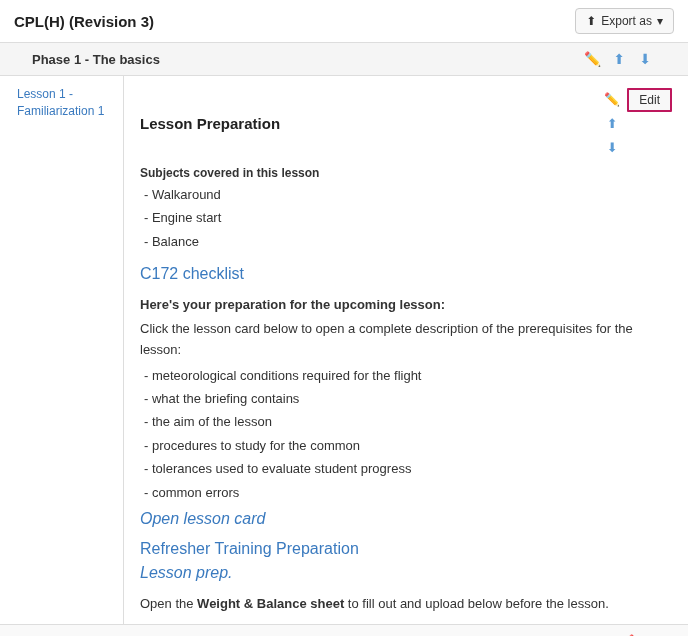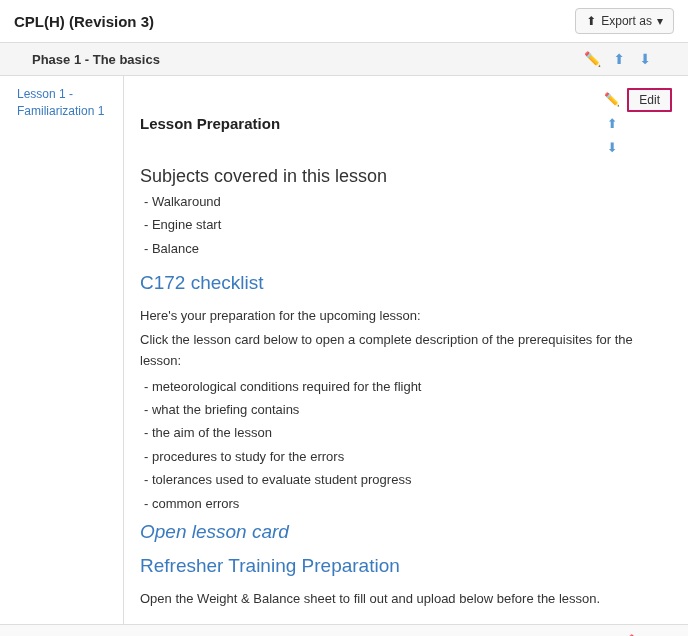--- a/index.html
+++ b/index.html
@@ -105,8 +105,8 @@
     }
 
     .subjects-heading {
-      font-weight: normal;
-      font-size: 18px;
+      font-weight: bold;
+      font-size: 12px;
       margin-bottom: 3px;
     }
     .bullet-list {

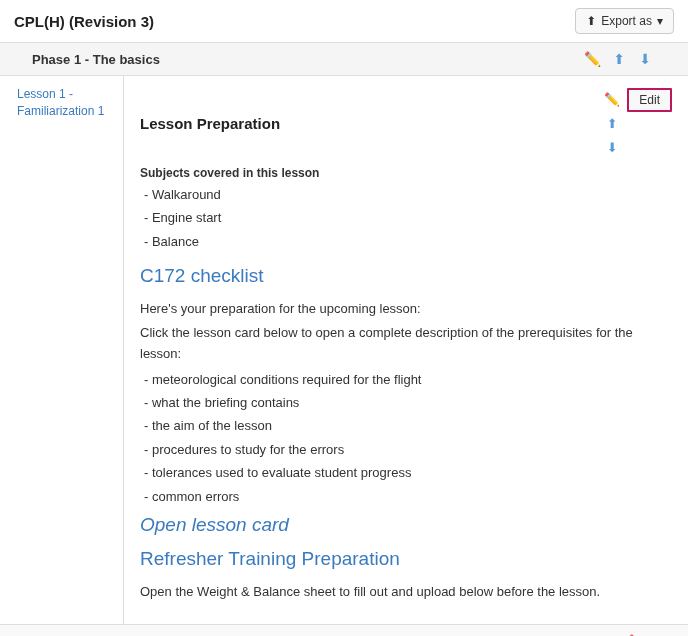--- a/index.html
+++ b/index.html
@@ -119,7 +119,7 @@
       color: #3a7abf;
       text-decoration: none;
       cursor: pointer;
-      font-size: 19px;
+      font-size: 16px;
     }
     .section-gap { margin-top: 12px; }
     .section-small-gap { margin-top: 6px; font-style: italic; }

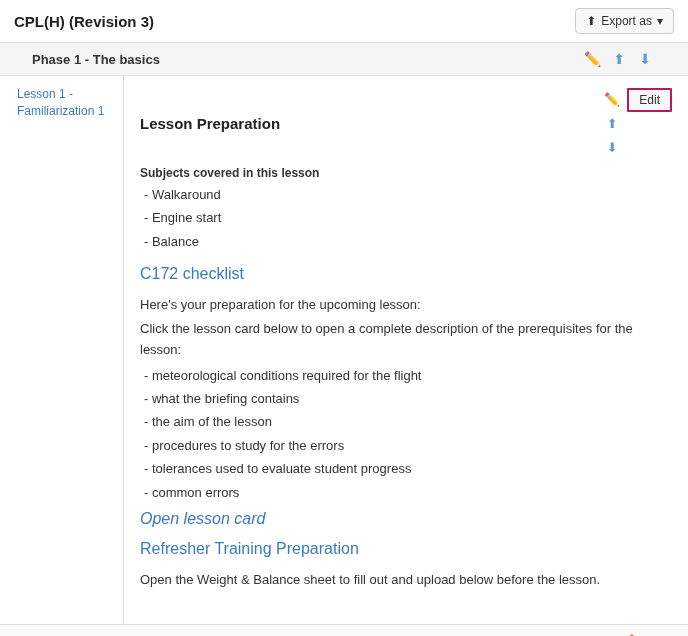--- a/index.html
+++ b/index.html
@@ -123,7 +123,7 @@
     }
     .section-gap { margin-top: 12px; }
     .section-small-gap { margin-top: 6px; font-style: italic; }
-    .bold-text { font-weight: normal; }
+    .bold-text { font-weight: bold; }
 
     p.content-para {
       font-size: 13px;

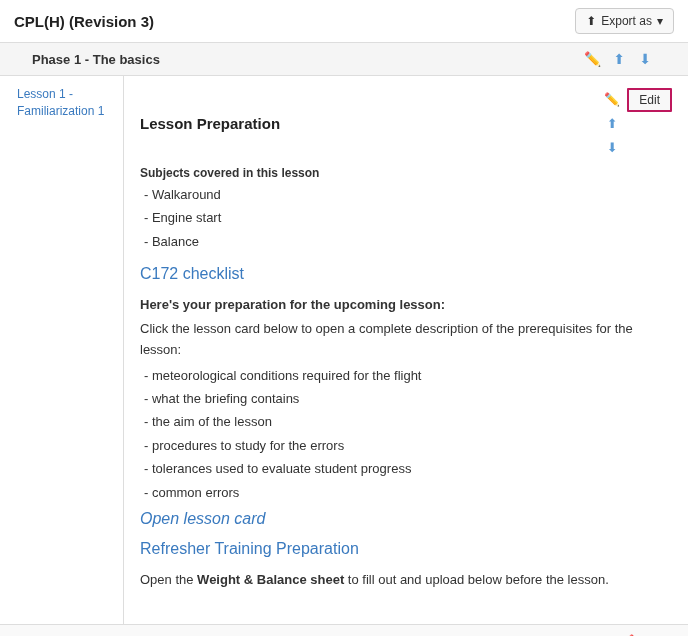--- a/index.html
+++ b/index.html
@@ -214,7 +214,7 @@
         <div>- meteorological conditions required for the flight</div>
         <div>- what the briefing contains</div>
         <div>- the aim of the lesson</div>
-        <div>- procedures to study for the errors</div>
+        <div>- procedures to study for the common</div>
         <div>- tolerances used to evaluate student progress</div>
         <div>- common errors</div>
       </div>

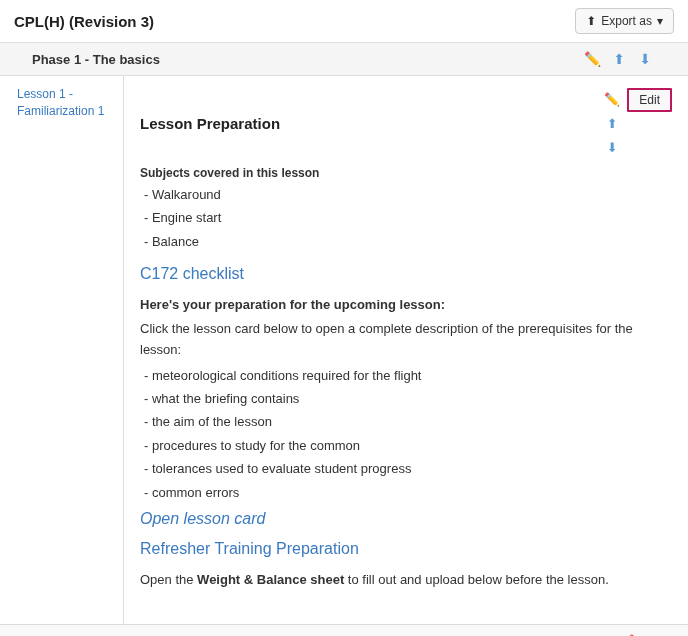--- a/index.html
+++ b/index.html
@@ -227,6 +227,9 @@
       <a class="content-link">Refresher Training Preparation</a>
     </div>
 
+    <div class="section-small-gap">
+      <a class="content-link">Lesson prep.</a>
+    </div>
 
     <div class="section-gap">
       <p class="content-para">

